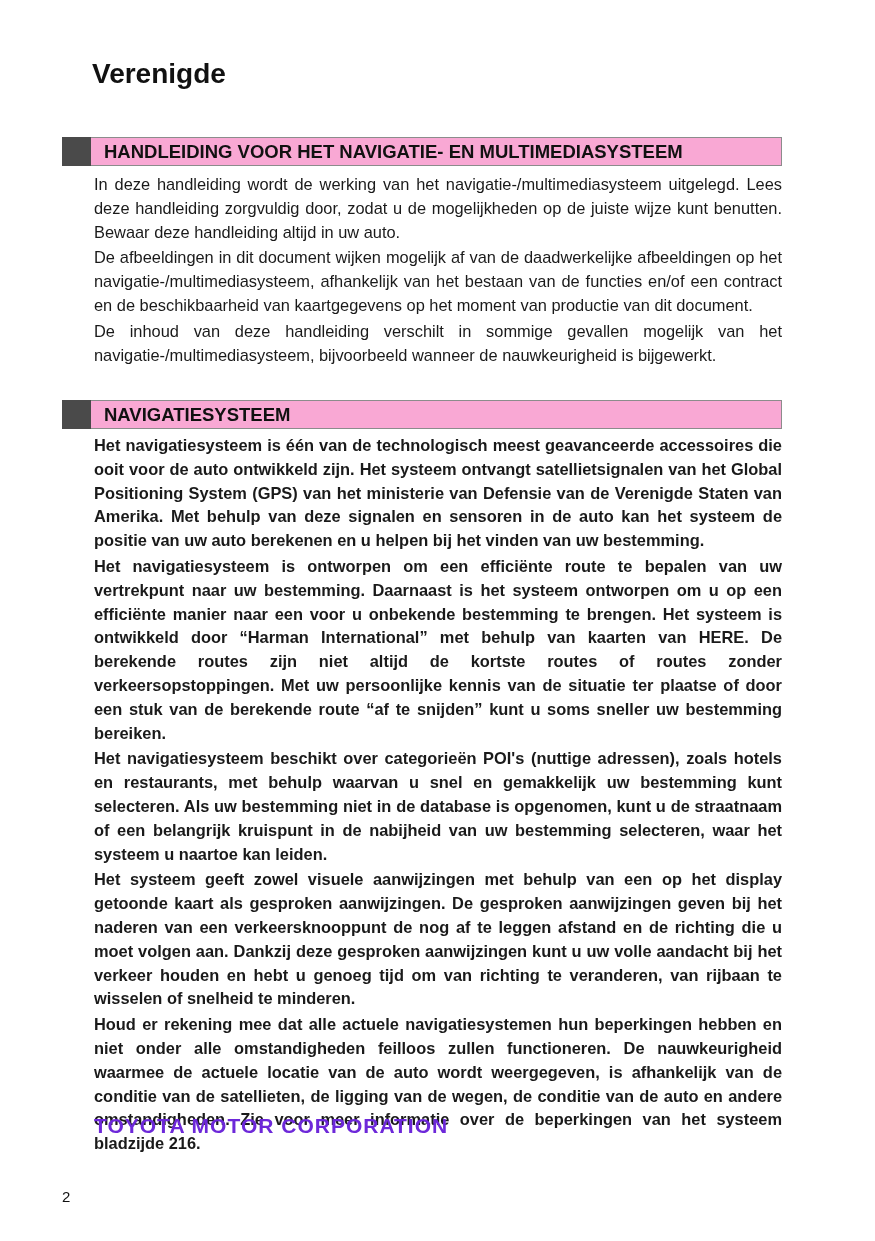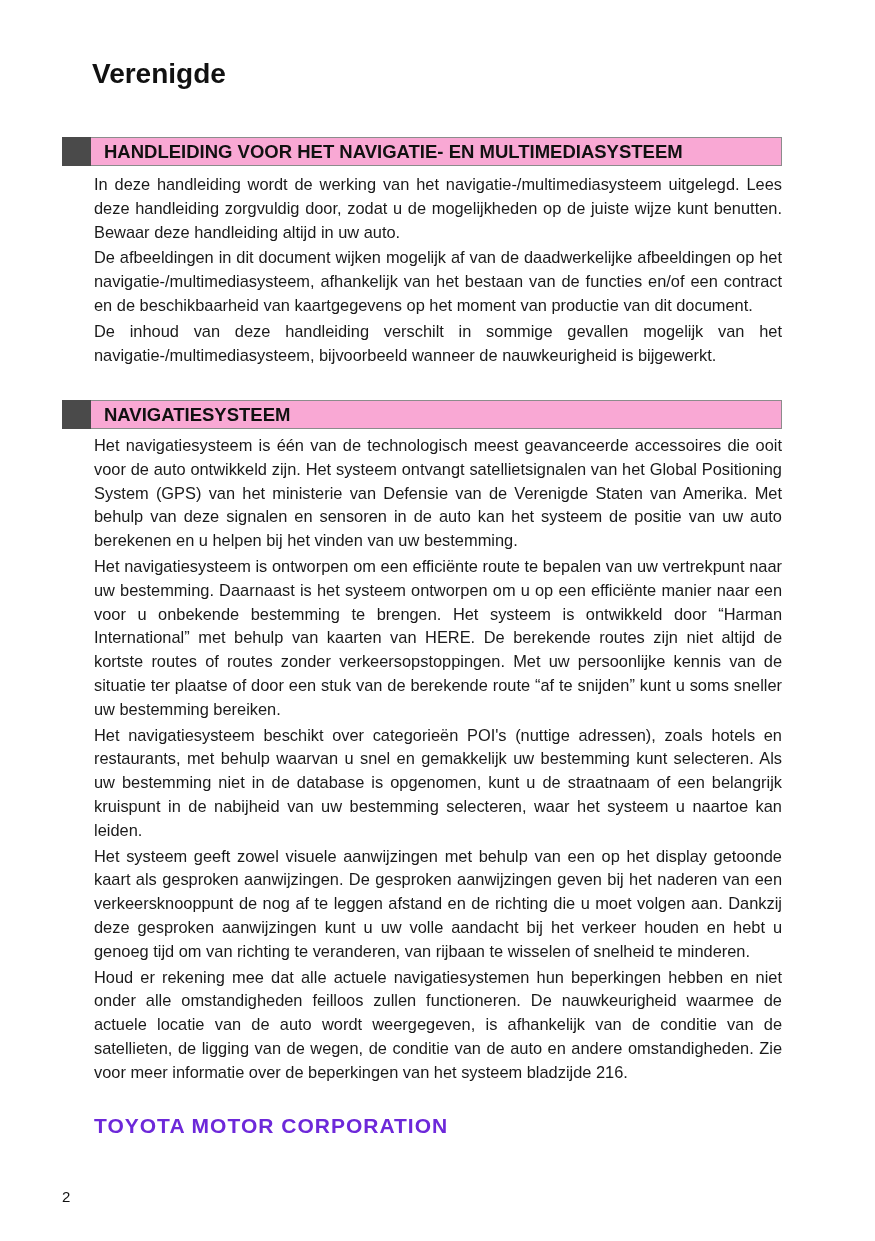--- a/index.html
+++ b/index.html
@@ -101,7 +101,7 @@
   <div class="marker"></div>
   <span class="label">NAVIGATIESYSTEEM</span>
 </div>
-<div class="section-body" style="top:432px;">
+<div class="section-body" style="top:432px;font-weight:bold;">
   <p>Het navigatiesysteem is één van de technologisch meest geavanceerde accessoires die ooit voor de auto ontwikkeld zijn. Het systeem ontvangt satellietsignalen van het Global Positioning System (GPS) van het ministerie van Defensie van de Verenigde Staten van Amerika. Met behulp van deze signalen en sensoren in de auto kan het systeem de positie van uw auto berekenen en u helpen bij het vinden van uw bestemming.</p>
   <p>Het navigatiesysteem is ontworpen om een efficiënte route te bepalen van uw vertrekpunt naar uw bestemming. Daarnaast is het systeem ontworpen om u op een efficiënte manier naar een voor u onbekende bestemming te brengen. Het systeem is ontwikkeld door “Har­man International” met behulp van kaarten van HERE. De berekende routes zijn niet altijd de kortste routes of routes zonder verkeersopstoppingen. Met uw persoonlijke kennis van de situatie ter plaatse of door een stuk van de berekende route “af te snijden” kunt u soms sneller uw bestemming bereiken.</p>
   <p>Het navigatiesysteem beschikt over categorieën POI's (nuttige adressen), zoals hotels en restaurants, met behulp waarvan u snel en gemakkelijk uw bestemming kunt selecteren. Als uw bestemming niet in de database is opgenomen, kunt u de straatnaam of een be­langrijk kruispunt in de nabijheid van uw bestemming selecteren, waar het systeem u naartoe kan leiden.</p>

